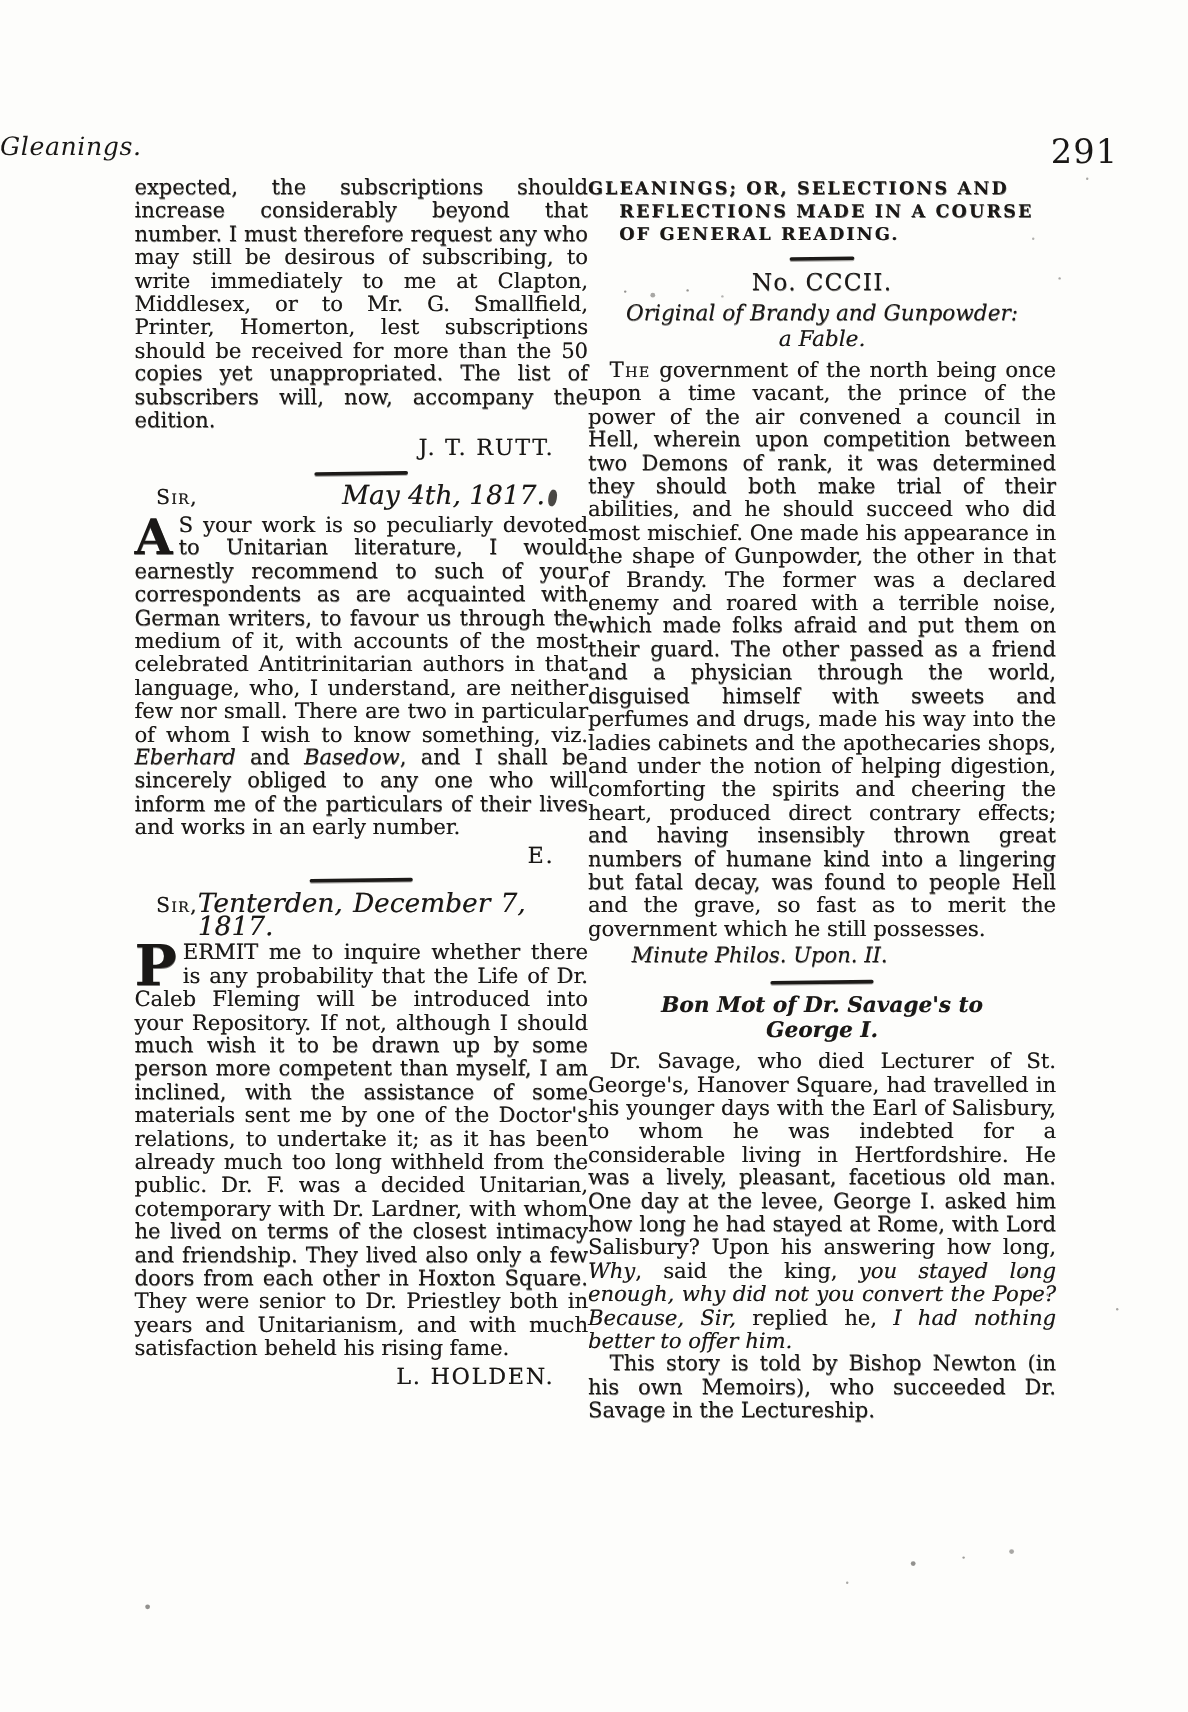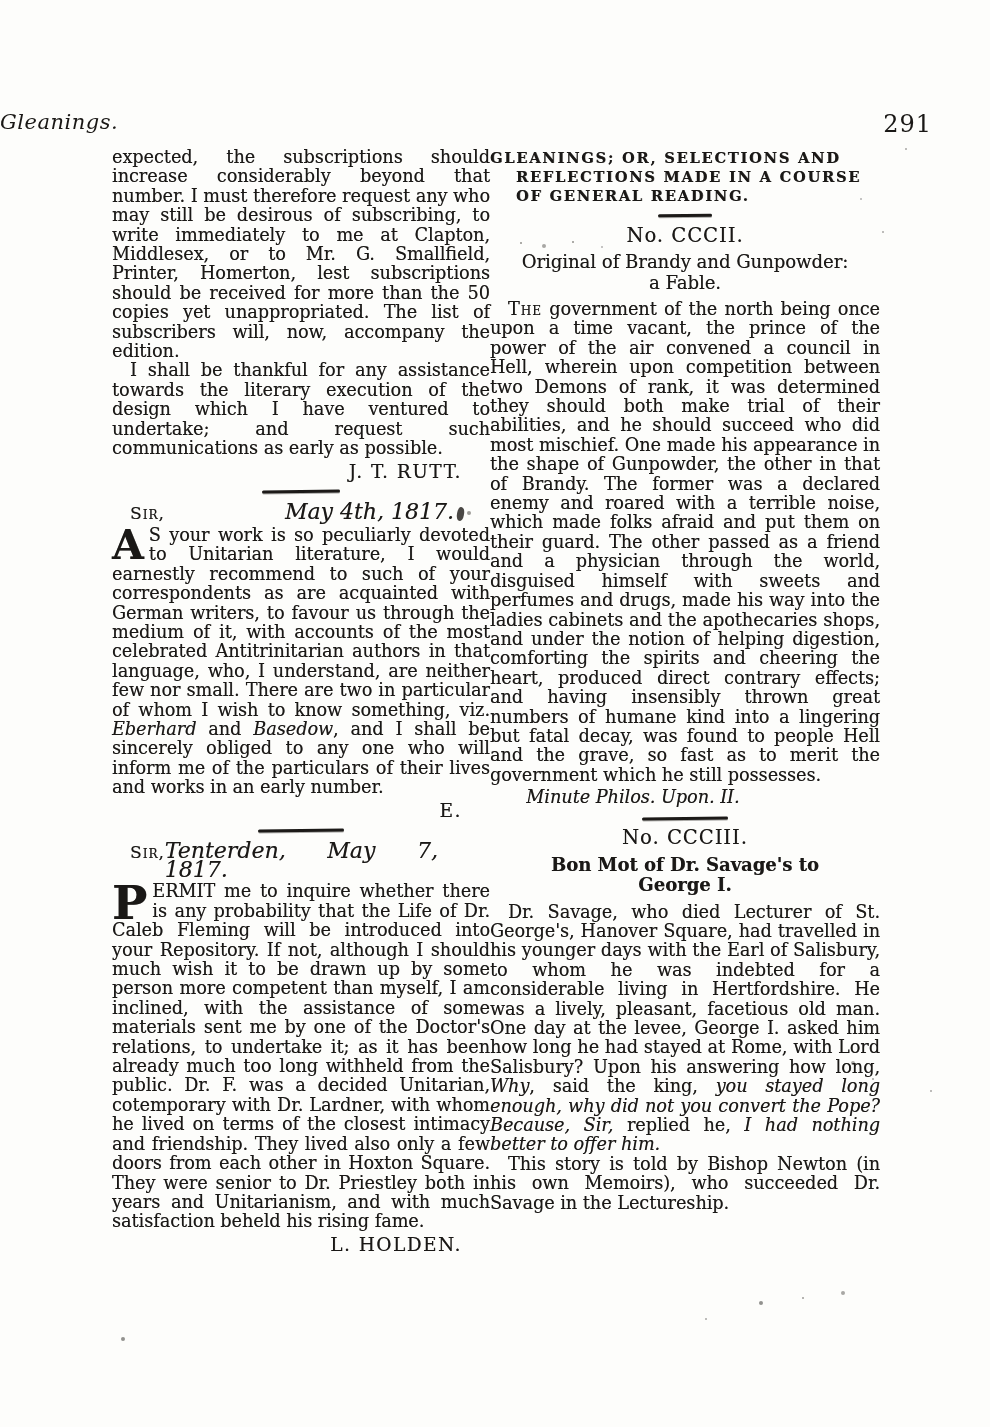--- a/index.html
+++ b/index.html
@@ -20,7 +20,7 @@
   }
   .page-number{
     position:absolute;top:110px;right:58px;
-    font-size:24px;letter-spacing:1px;
+    font-size:28px;letter-spacing:1px;
   }
 
   

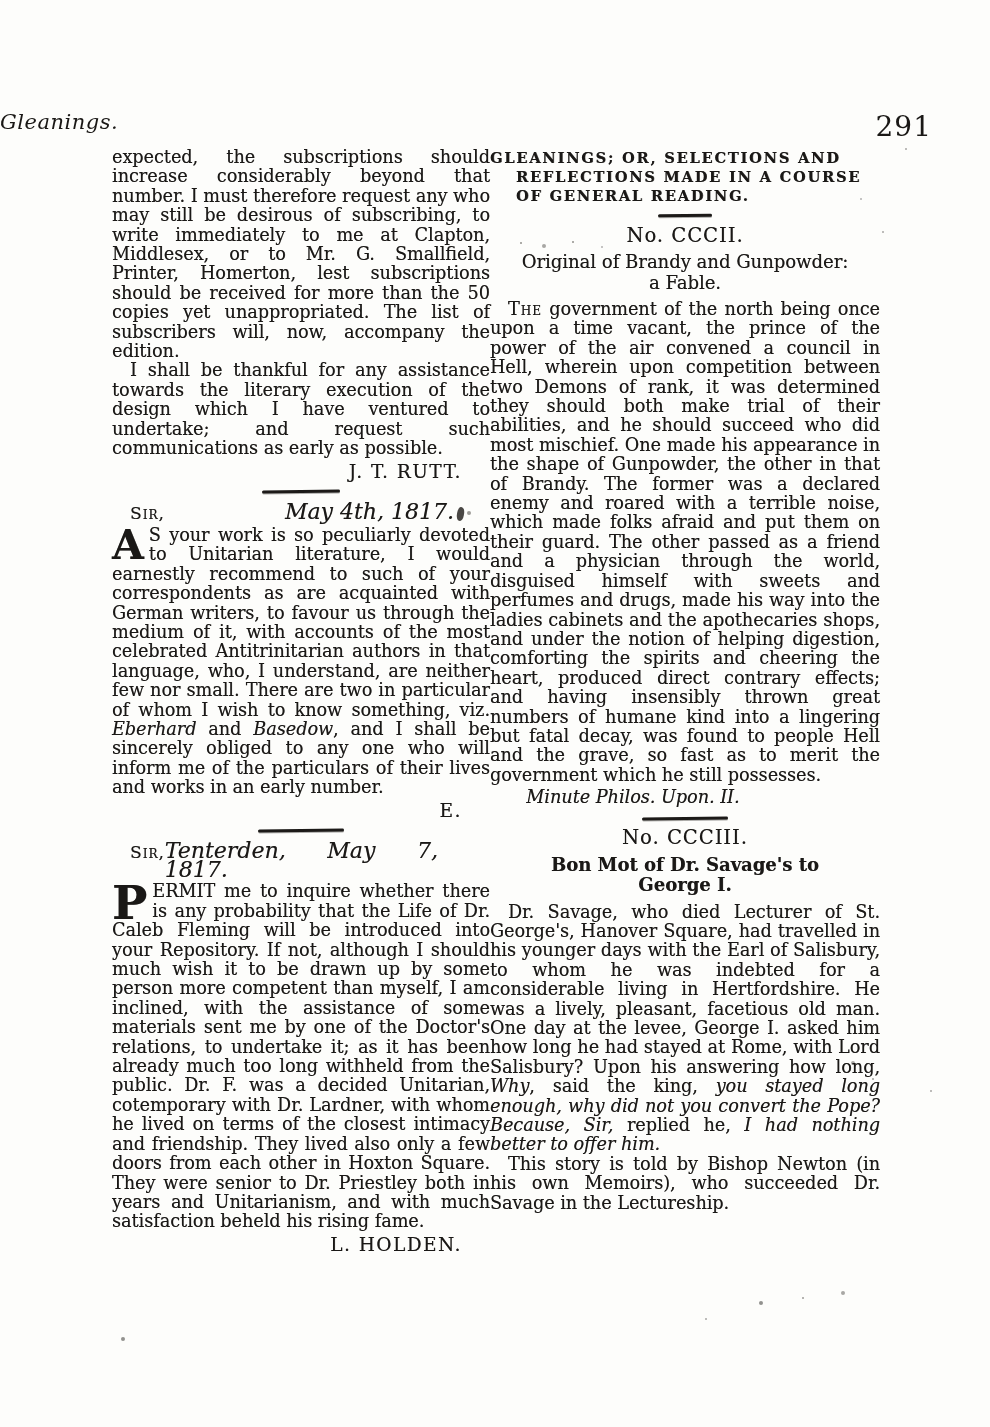--- a/index.html
+++ b/index.html
@@ -60,7 +60,7 @@
                    text-align:left;margin-bottom:2px;text-shadow:.4px .4px .4px rgba(20,18,16,.6);}
   .section-heading .hang{padding-left:26px;}
   .art-num{text-align:center;font-size:19.5px;letter-spacing:1px;margin:9px 0 7px;}
-  .art-title{text-align:center;font-size:18px;line-height:20.5px;margin-bottom:7px;}
+  .art-title{text-align:center;font-style:italic;font-size:18px;line-height:20.5px;margin-bottom:7px;}
   .art-title.bold{font-weight:bold;}
   .attribution{font-style:italic;font-size:17.6px;text-align:center;padding-right:104px;margin-top:3px;}
 

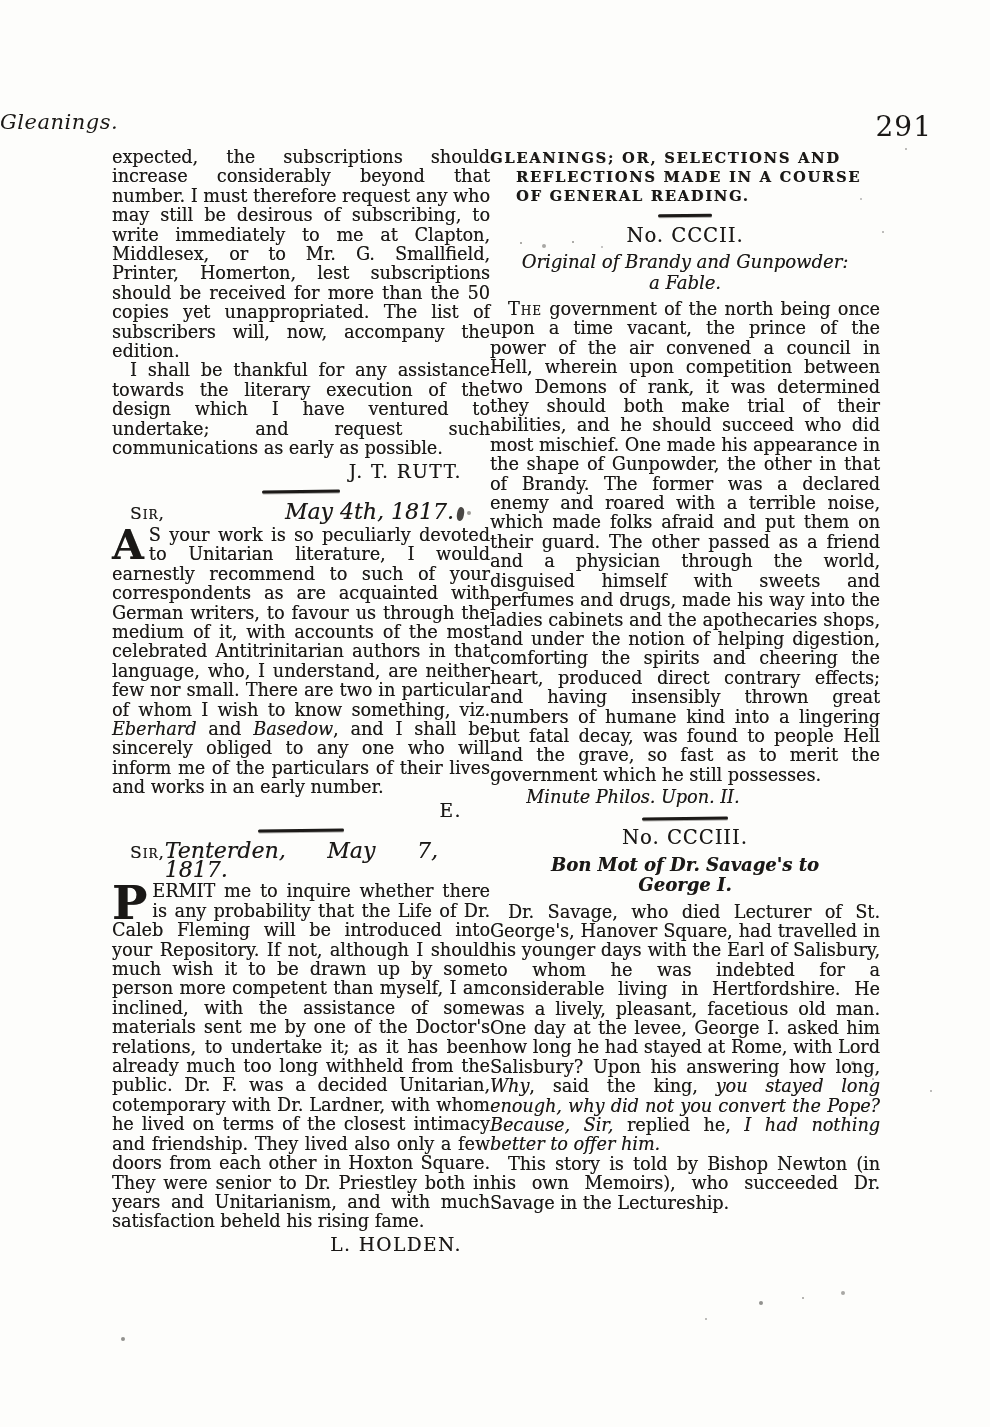--- a/index.html
+++ b/index.html
@@ -101,7 +101,6 @@
   <div class="col col-left">
 
     <p class="body">expected, the subscriptions should increase considerably beyond that number. I must therefore request any who may still be desirous of subscribing, to write immediately to me at Clapton, Middlesex, or to Mr. G. Smallfield, Printer, Homerton, lest subscriptions should be received for more than the 50 copies yet unappropriated. The list of subscribers will, now, accompany the edition.</p>
-    <p class="body indent">I shall be thankful for any assistance towards the literary execution of the design which I have ventured to undertake; and request such communications as early as possible.</p>
     <div class="sig">J. T. RUTT.</div>
 
     <div class="sep w70"></div>

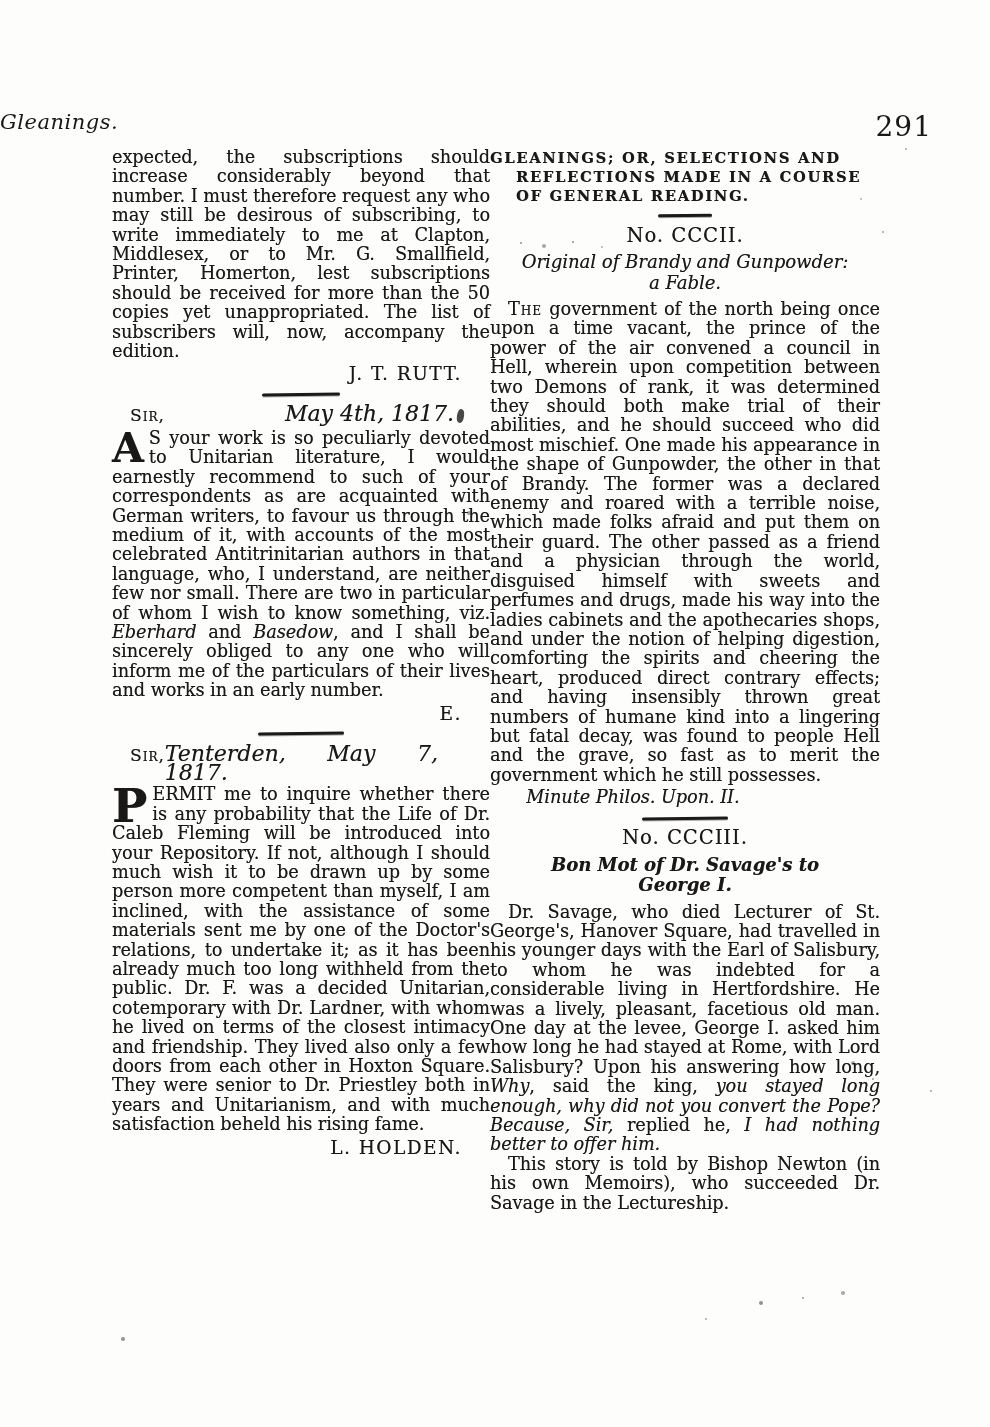--- a/index.html
+++ b/index.html
@@ -118,7 +118,7 @@
 
     <div class="letter-head">
       <span class="salutation sc">Sir,</span>
-      <span class="dateline dl-m55">Tenterden, May 7, 1817.</span>
+      <span class="dateline dl-m55">Tenterden, December 7, 1817.</span>
     </div>
     <p class="body">
       <span class="dropcap tall">P</span><span>ERMIT me to inquire whether there is any probability that the Life of Dr. Caleb Fleming will be introduced into your Repository. If not, although I should much wish it to be drawn up by some person more competent than myself, I am inclined, with the assistance of some materials sent me by one of the Doctor's relations, to undertake it; as it has been already much too long withheld from the public. Dr. F. was a decided Unitarian, cotemporary with Dr. Lardner, with whom he lived on terms of the closest intimacy and friendship. They lived also only a few doors from each other in Hoxton Square. They were senior to Dr. Priestley both in years and Unitarianism, and with much satisfaction beheld his rising fame.</span>

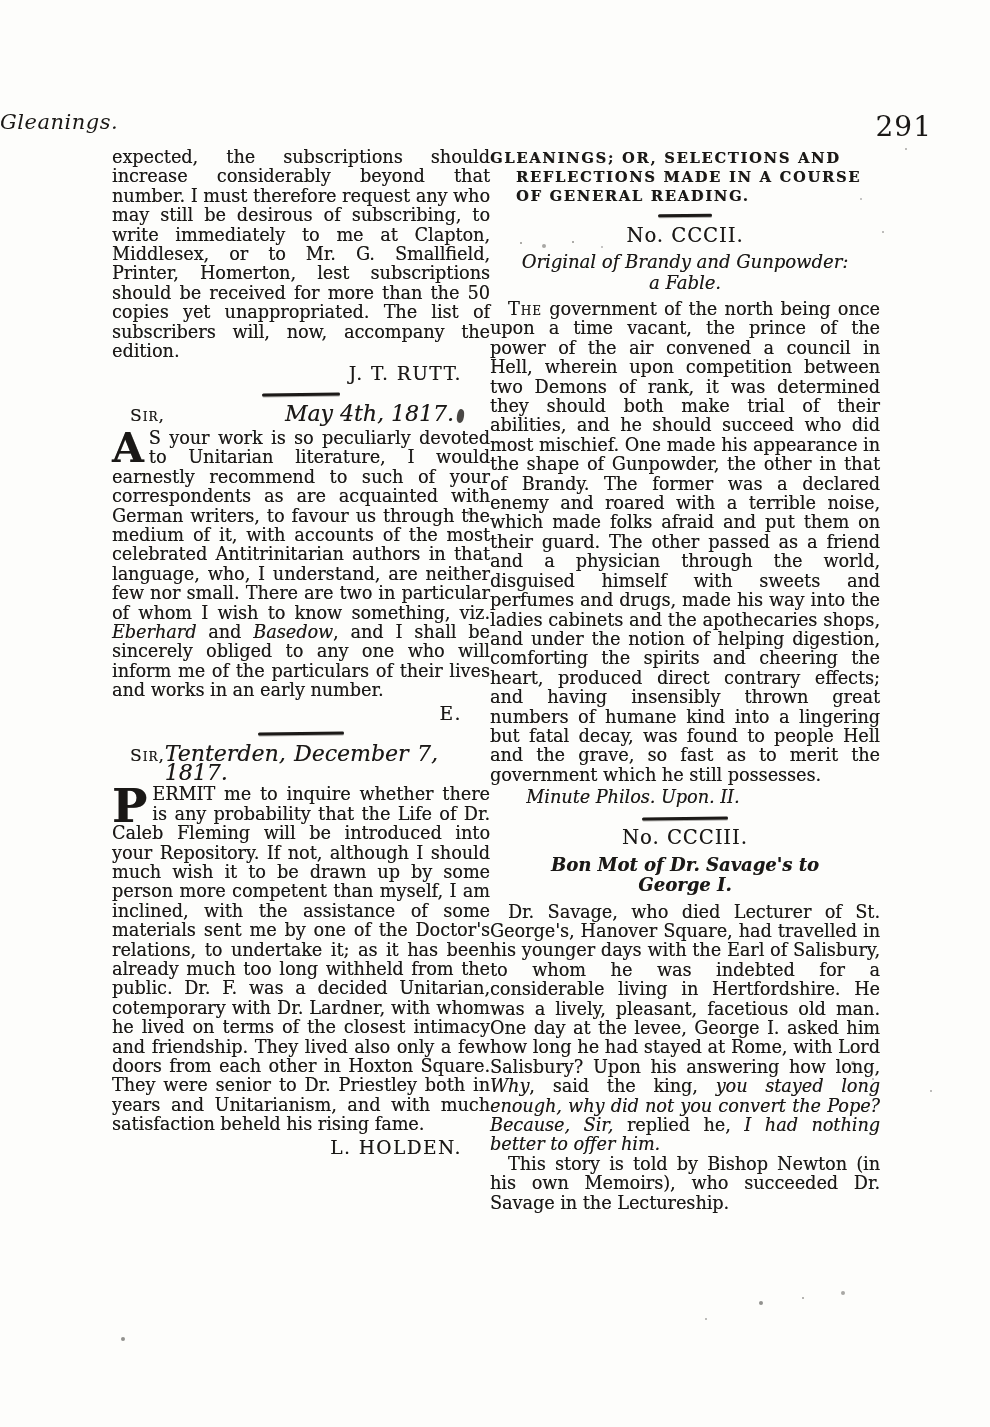--- a/index.html
+++ b/index.html
@@ -149,7 +149,6 @@
 
     <div class="sep w85"></div>
 
-    <div class="art-num">No. CCCIII.</div>
     <div class="art-title bold">
       <div>Bon Mot of Dr. Savage's to</div>
       <div>George I.</div>

